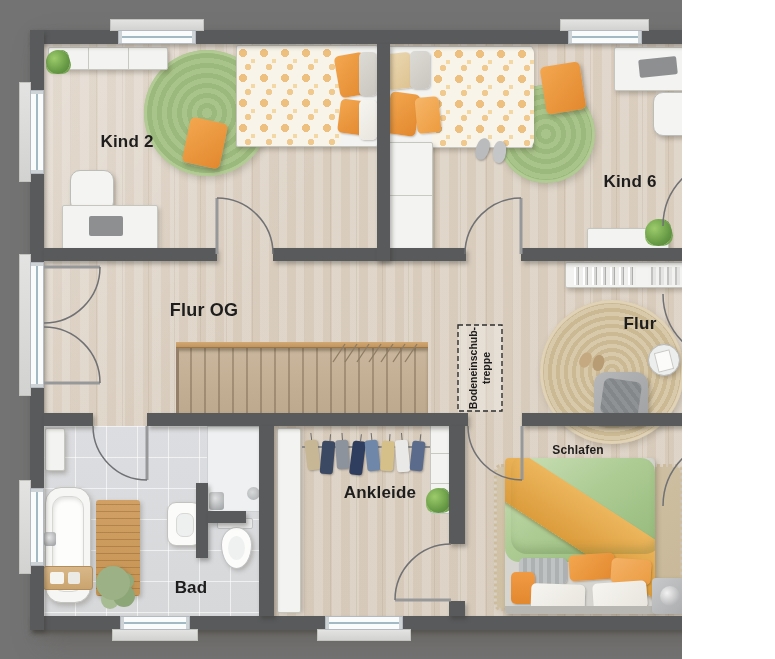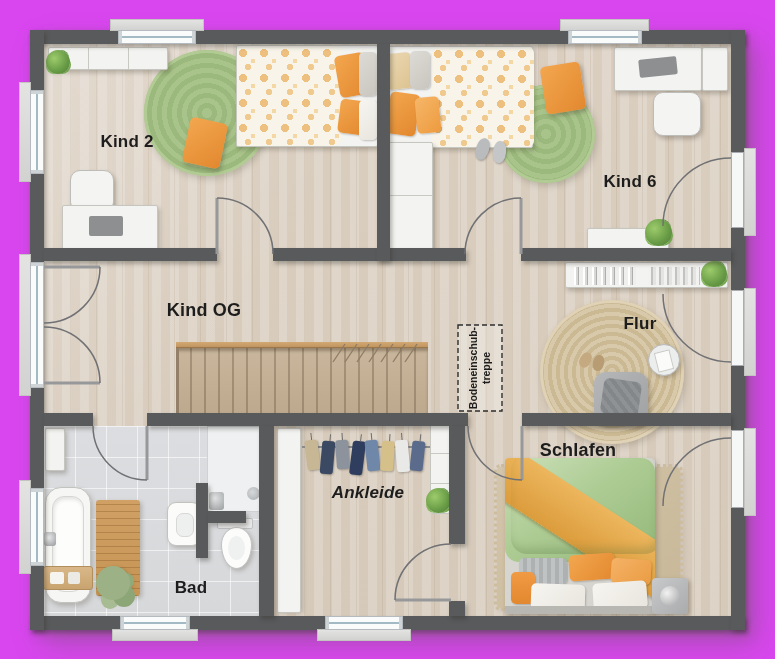--- a/index.html
+++ b/index.html
@@ -3,7 +3,7 @@
 <meta charset="utf-8">
 <style>
   html,body{margin:0;padding:0;background:#ffffff;}
-  .stage{position:relative;width:775px;height:659px;background:#d946ef;overflow:hidden;
+  .stage{position:relative;width:682px;height:659px;background:#737373;overflow:hidden;
          font-family:"Liberation Sans",sans-serif;}
   .abs{position:absolute;}
   

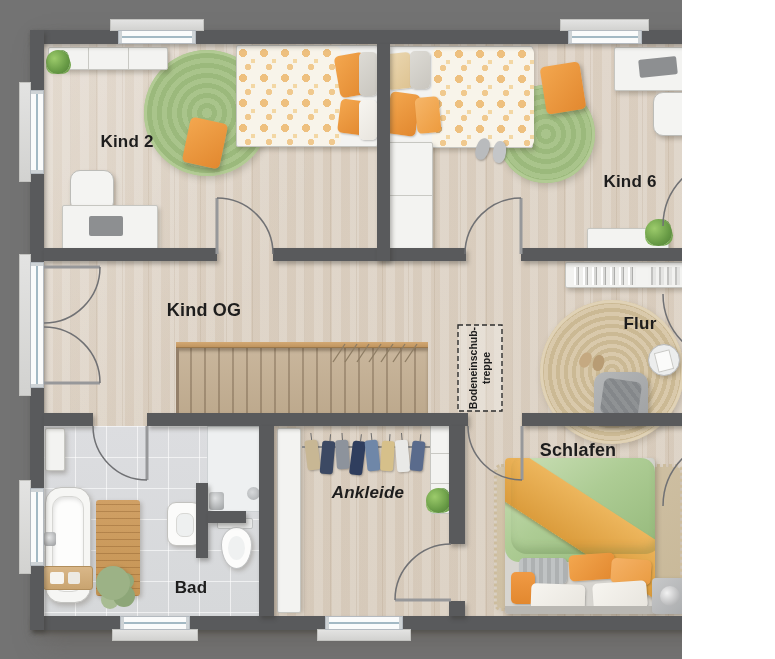--- a/index.html
+++ b/index.html
@@ -265,7 +265,7 @@
 
   <div class="label" style="left:127px;top:142px;">Kind 2</div>
   <div class="label" style="left:630px;top:182px;">Kind 6</div>
-  <div class="label" style="left:204px;top:310px;font-size:18px;">Kind OG</div>
+  <div class="label" style="left:204px;top:310px;font-size:18px;">Flur OG</div>
   <div class="label" style="left:640px;top:324px;">Flur</div>
   <div class="label" style="left:578px;top:450px;font-size:18px;">Schlafen</div>
   <div class="label" style="left:368px;top:493px;font-style:italic;">Ankleide</div>

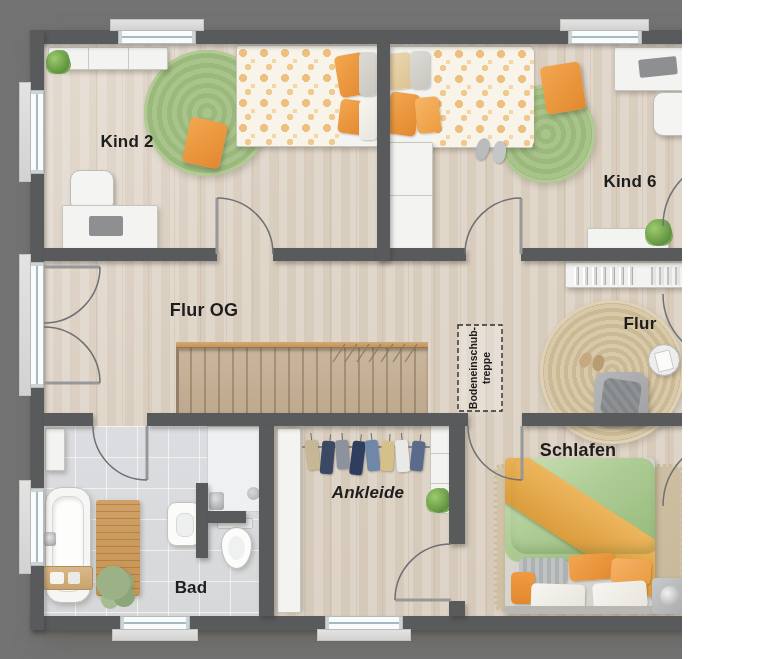--- a/index.html
+++ b/index.html
@@ -267,7 +267,7 @@
   <div class="label" style="left:630px;top:182px;">Kind 6</div>
   <div class="label" style="left:204px;top:310px;font-size:18px;">Flur OG</div>
   <div class="label" style="left:640px;top:324px;">Flur</div>
-  <div class="label" style="left:578px;top:450px;font-size:18px;">Schlafen</div>
+  <div class="label" style="left:578px;top:450px;font-size:12px;">Schlafen</div>
   <div class="label" style="left:368px;top:493px;font-style:italic;">Ankleide</div>
   <div class="label" style="left:191px;top:588px;">Bad</div>
   <div class="stair-note" style="left:480px;top:368px;">

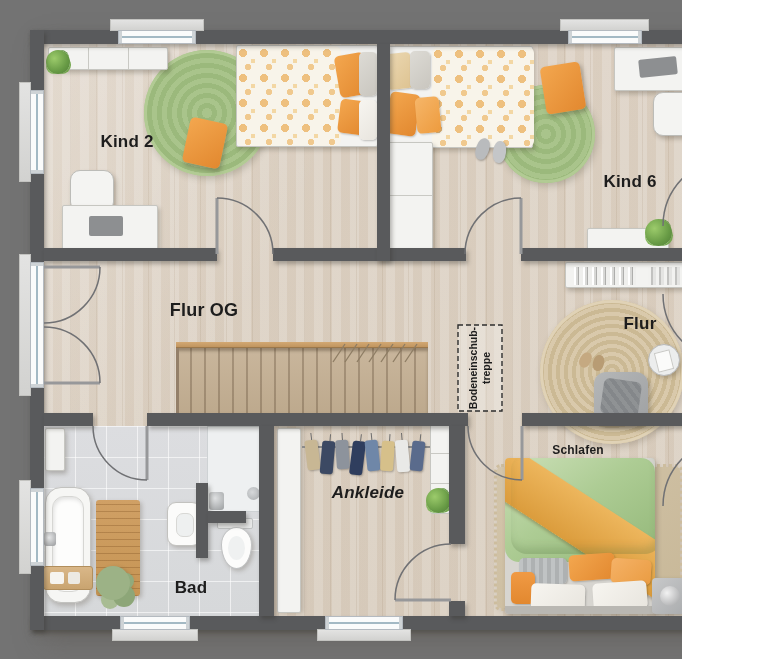--- a/index.html
+++ b/index.html
@@ -268,7 +268,7 @@
   <div class="label" style="left:204px;top:310px;font-size:18px;">Flur OG</div>
   <div class="label" style="left:640px;top:324px;">Flur</div>
   <div class="label" style="left:578px;top:450px;font-size:12px;">Schlafen</div>
-  <div class="label" style="left:368px;top:493px;font-style:italic;">Ankleide</div>
+  <div class="label" style="left:380px;top:493px;">Ankleide</div>
   <div class="label" style="left:191px;top:588px;">Bad</div>
   <div class="stair-note" style="left:480px;top:368px;">
     <span style="display:block;">Bodeneinschub-</span>

